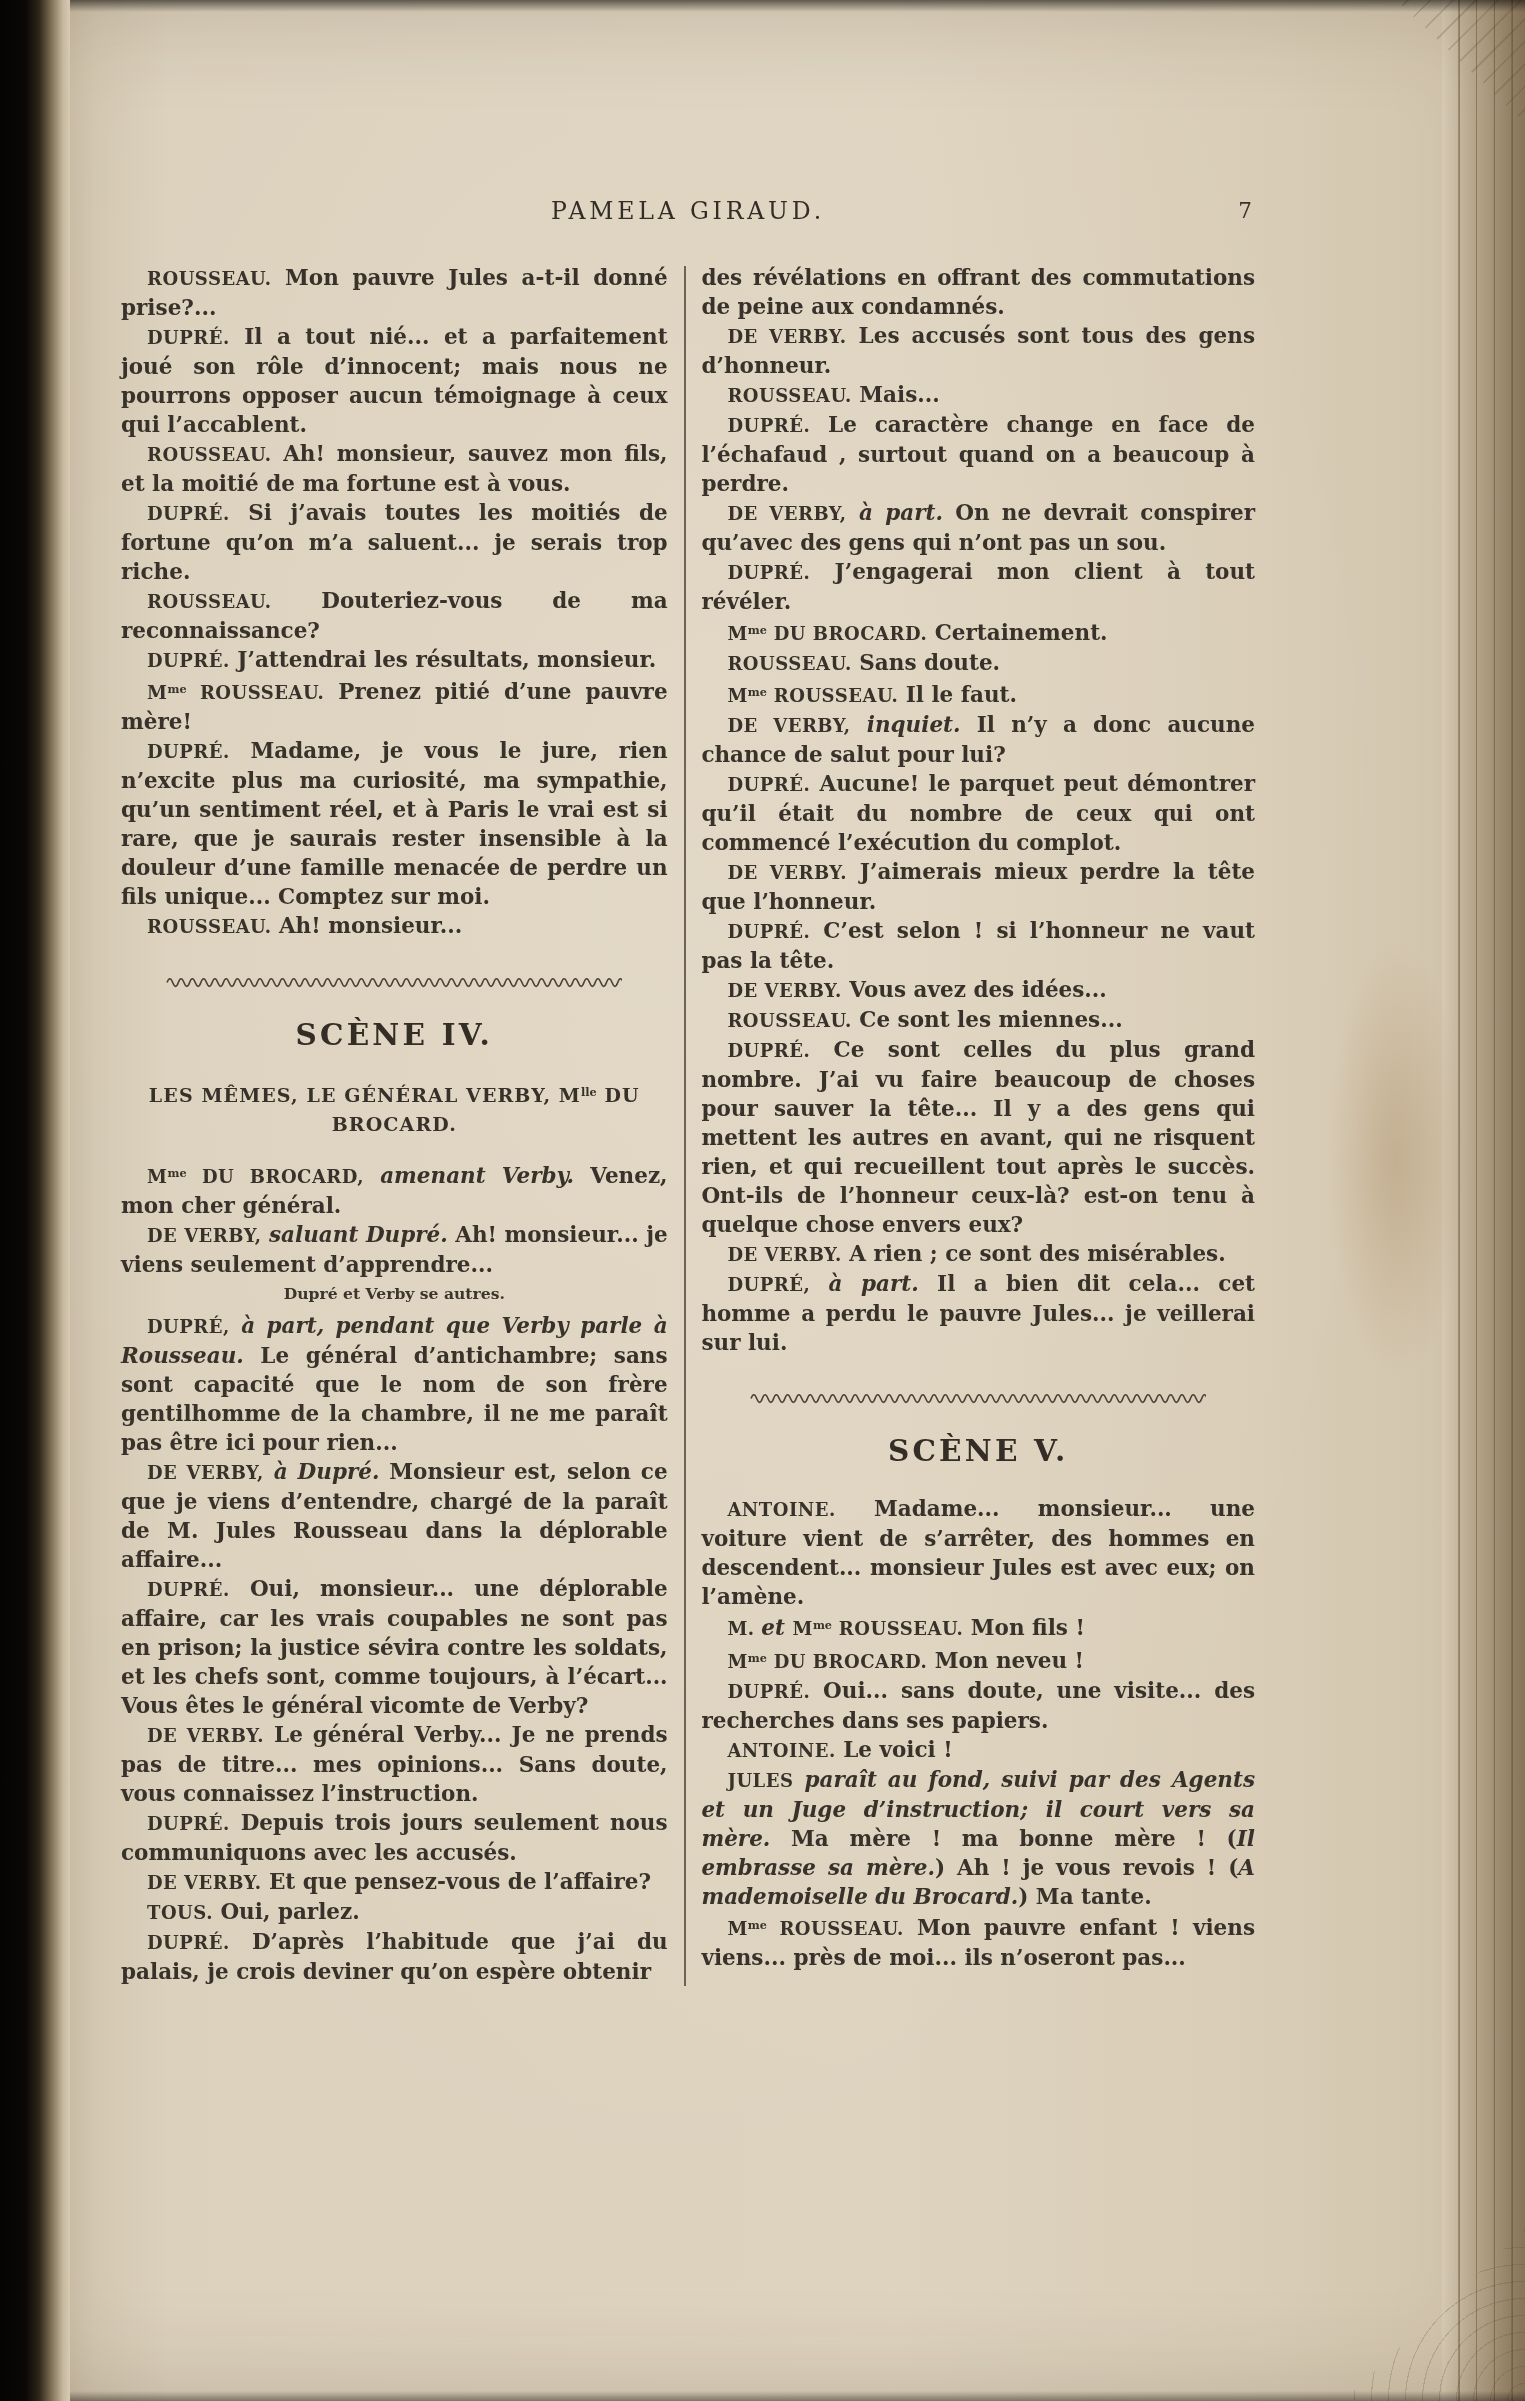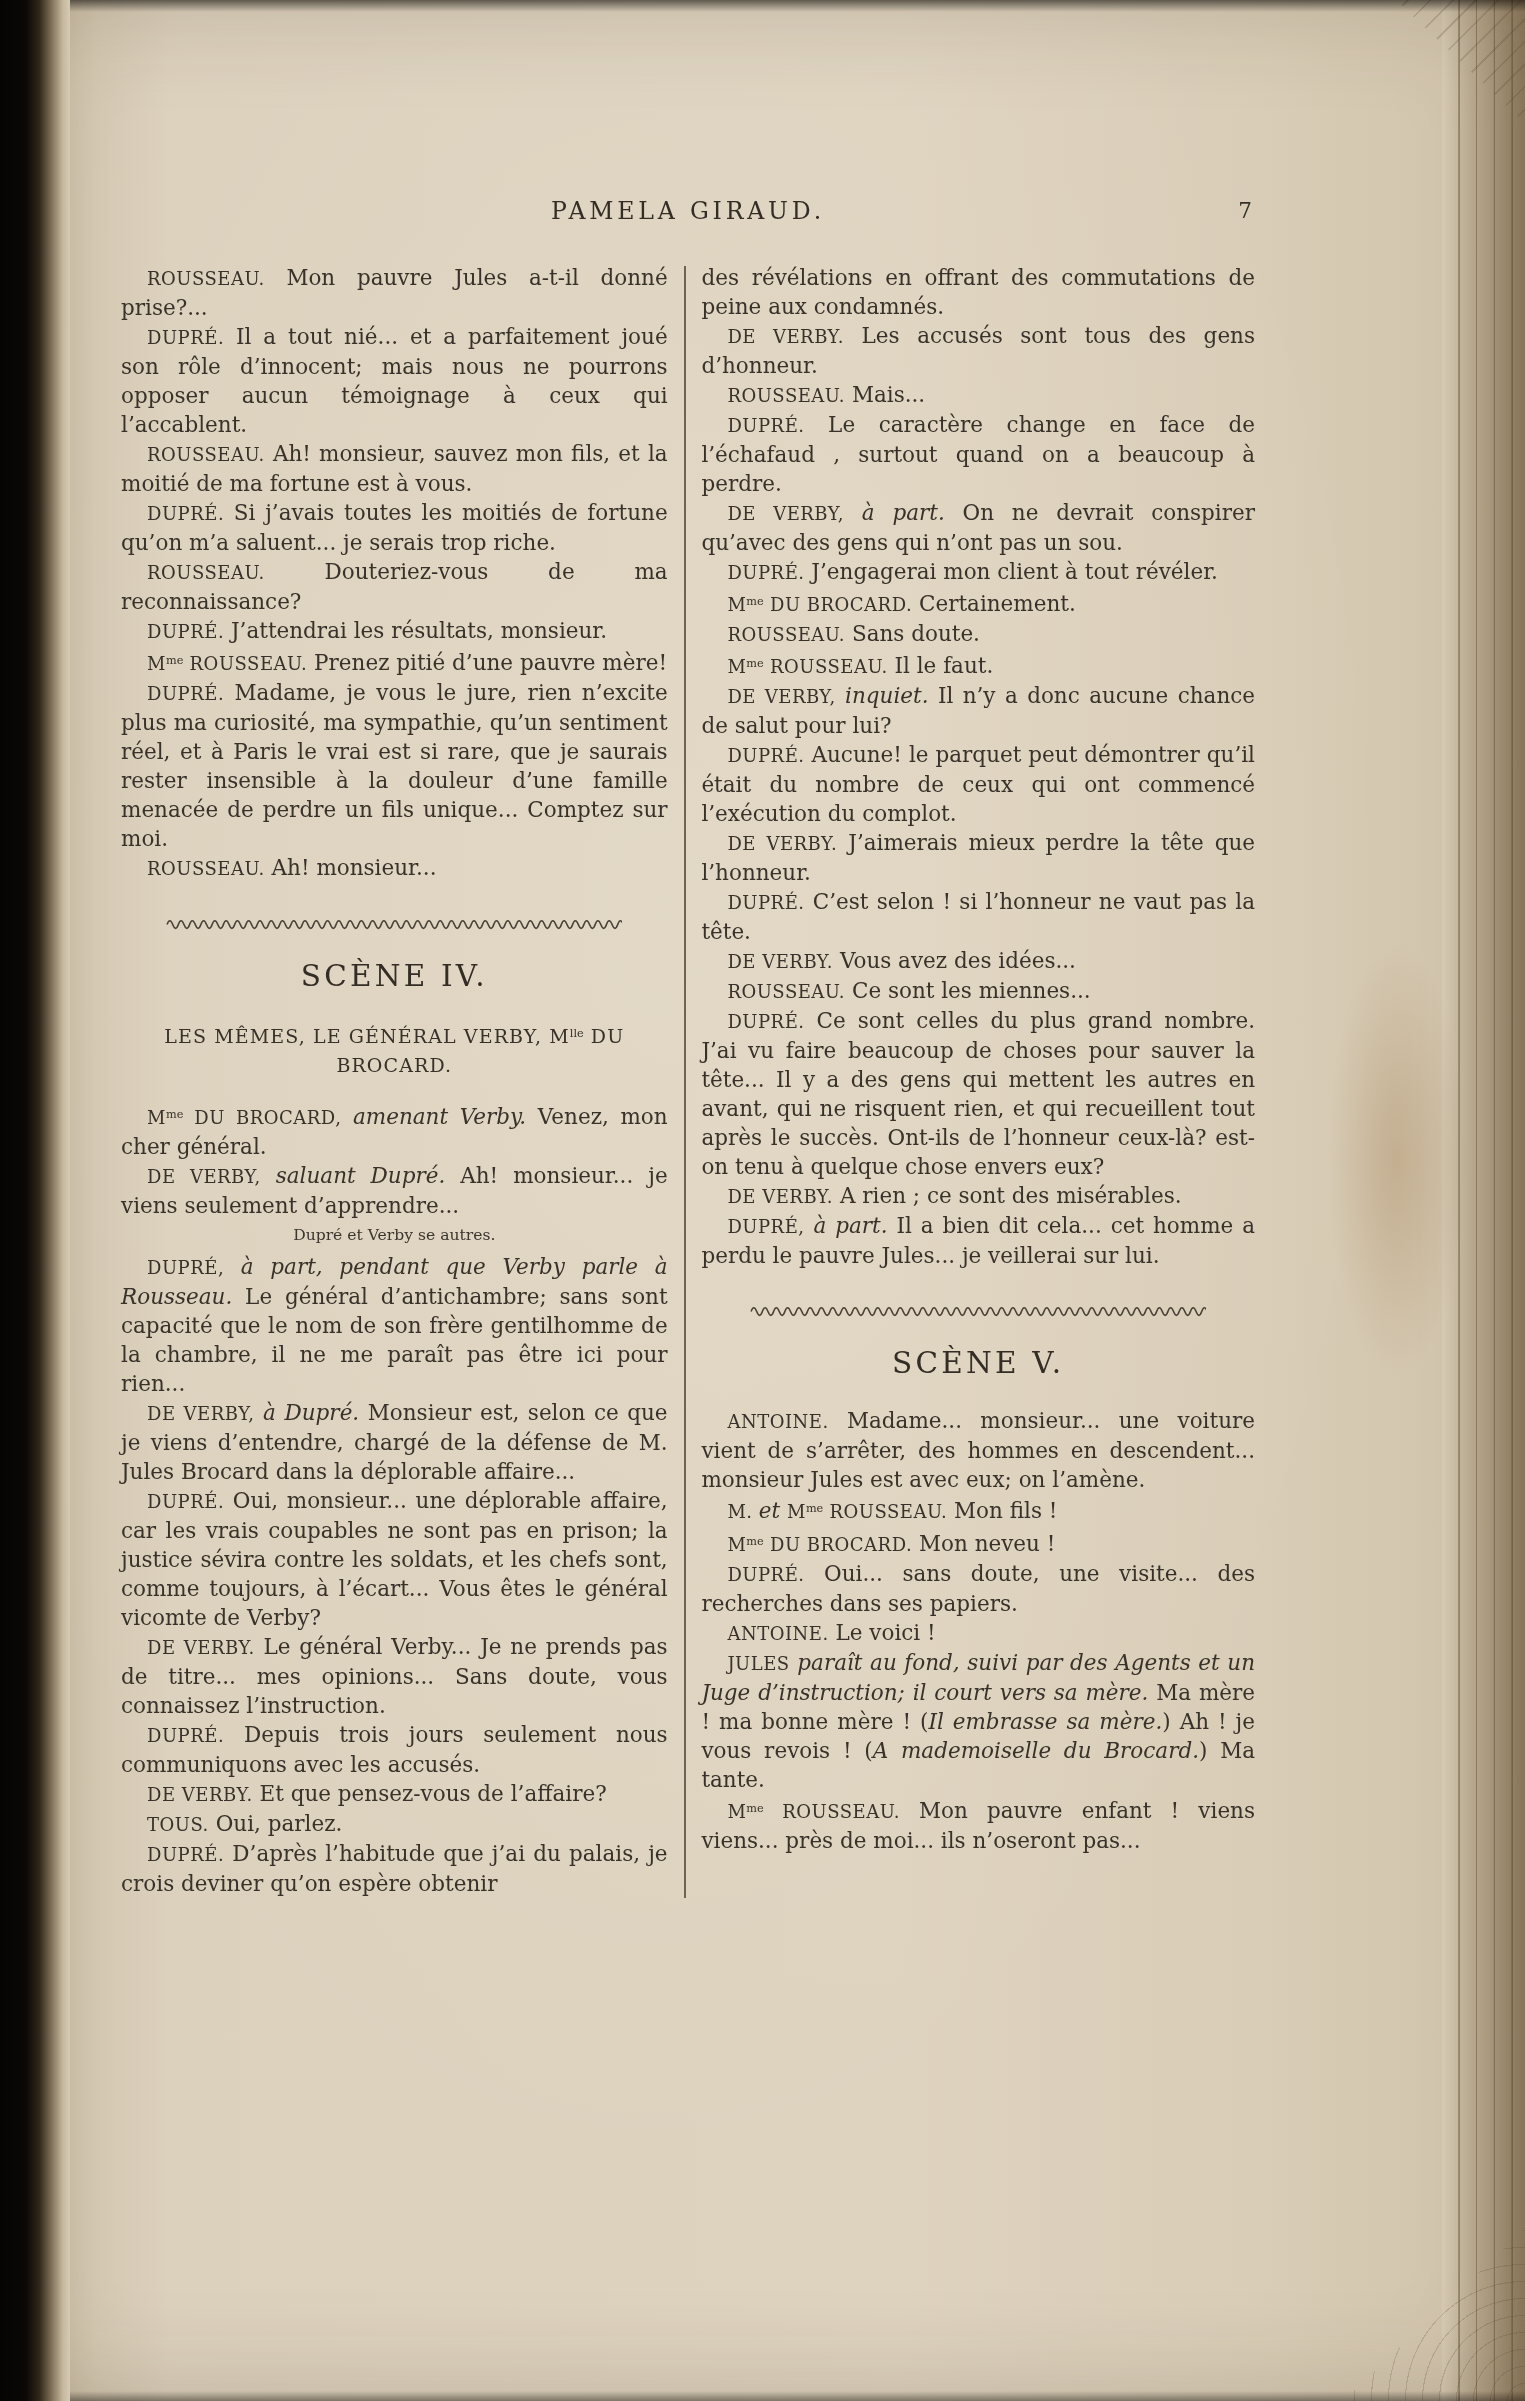--- a/index.html
+++ b/index.html
@@ -59,7 +59,7 @@
   }
   .page-num{position:absolute;right:3.2px;top:1.1px;font-size:21.5px;}
 
-  .columns{display:flex;align-items:stretch;}
+  .columns{display:flex;align-items:stretch;font-weight:bold;}
   .col{width:547px;}
   .col-right{width:554px;}
   .rule{width:1.6px;background:rgba(72,60,46,0.75);margin:3.2px 15.6px 0 16.6px;}

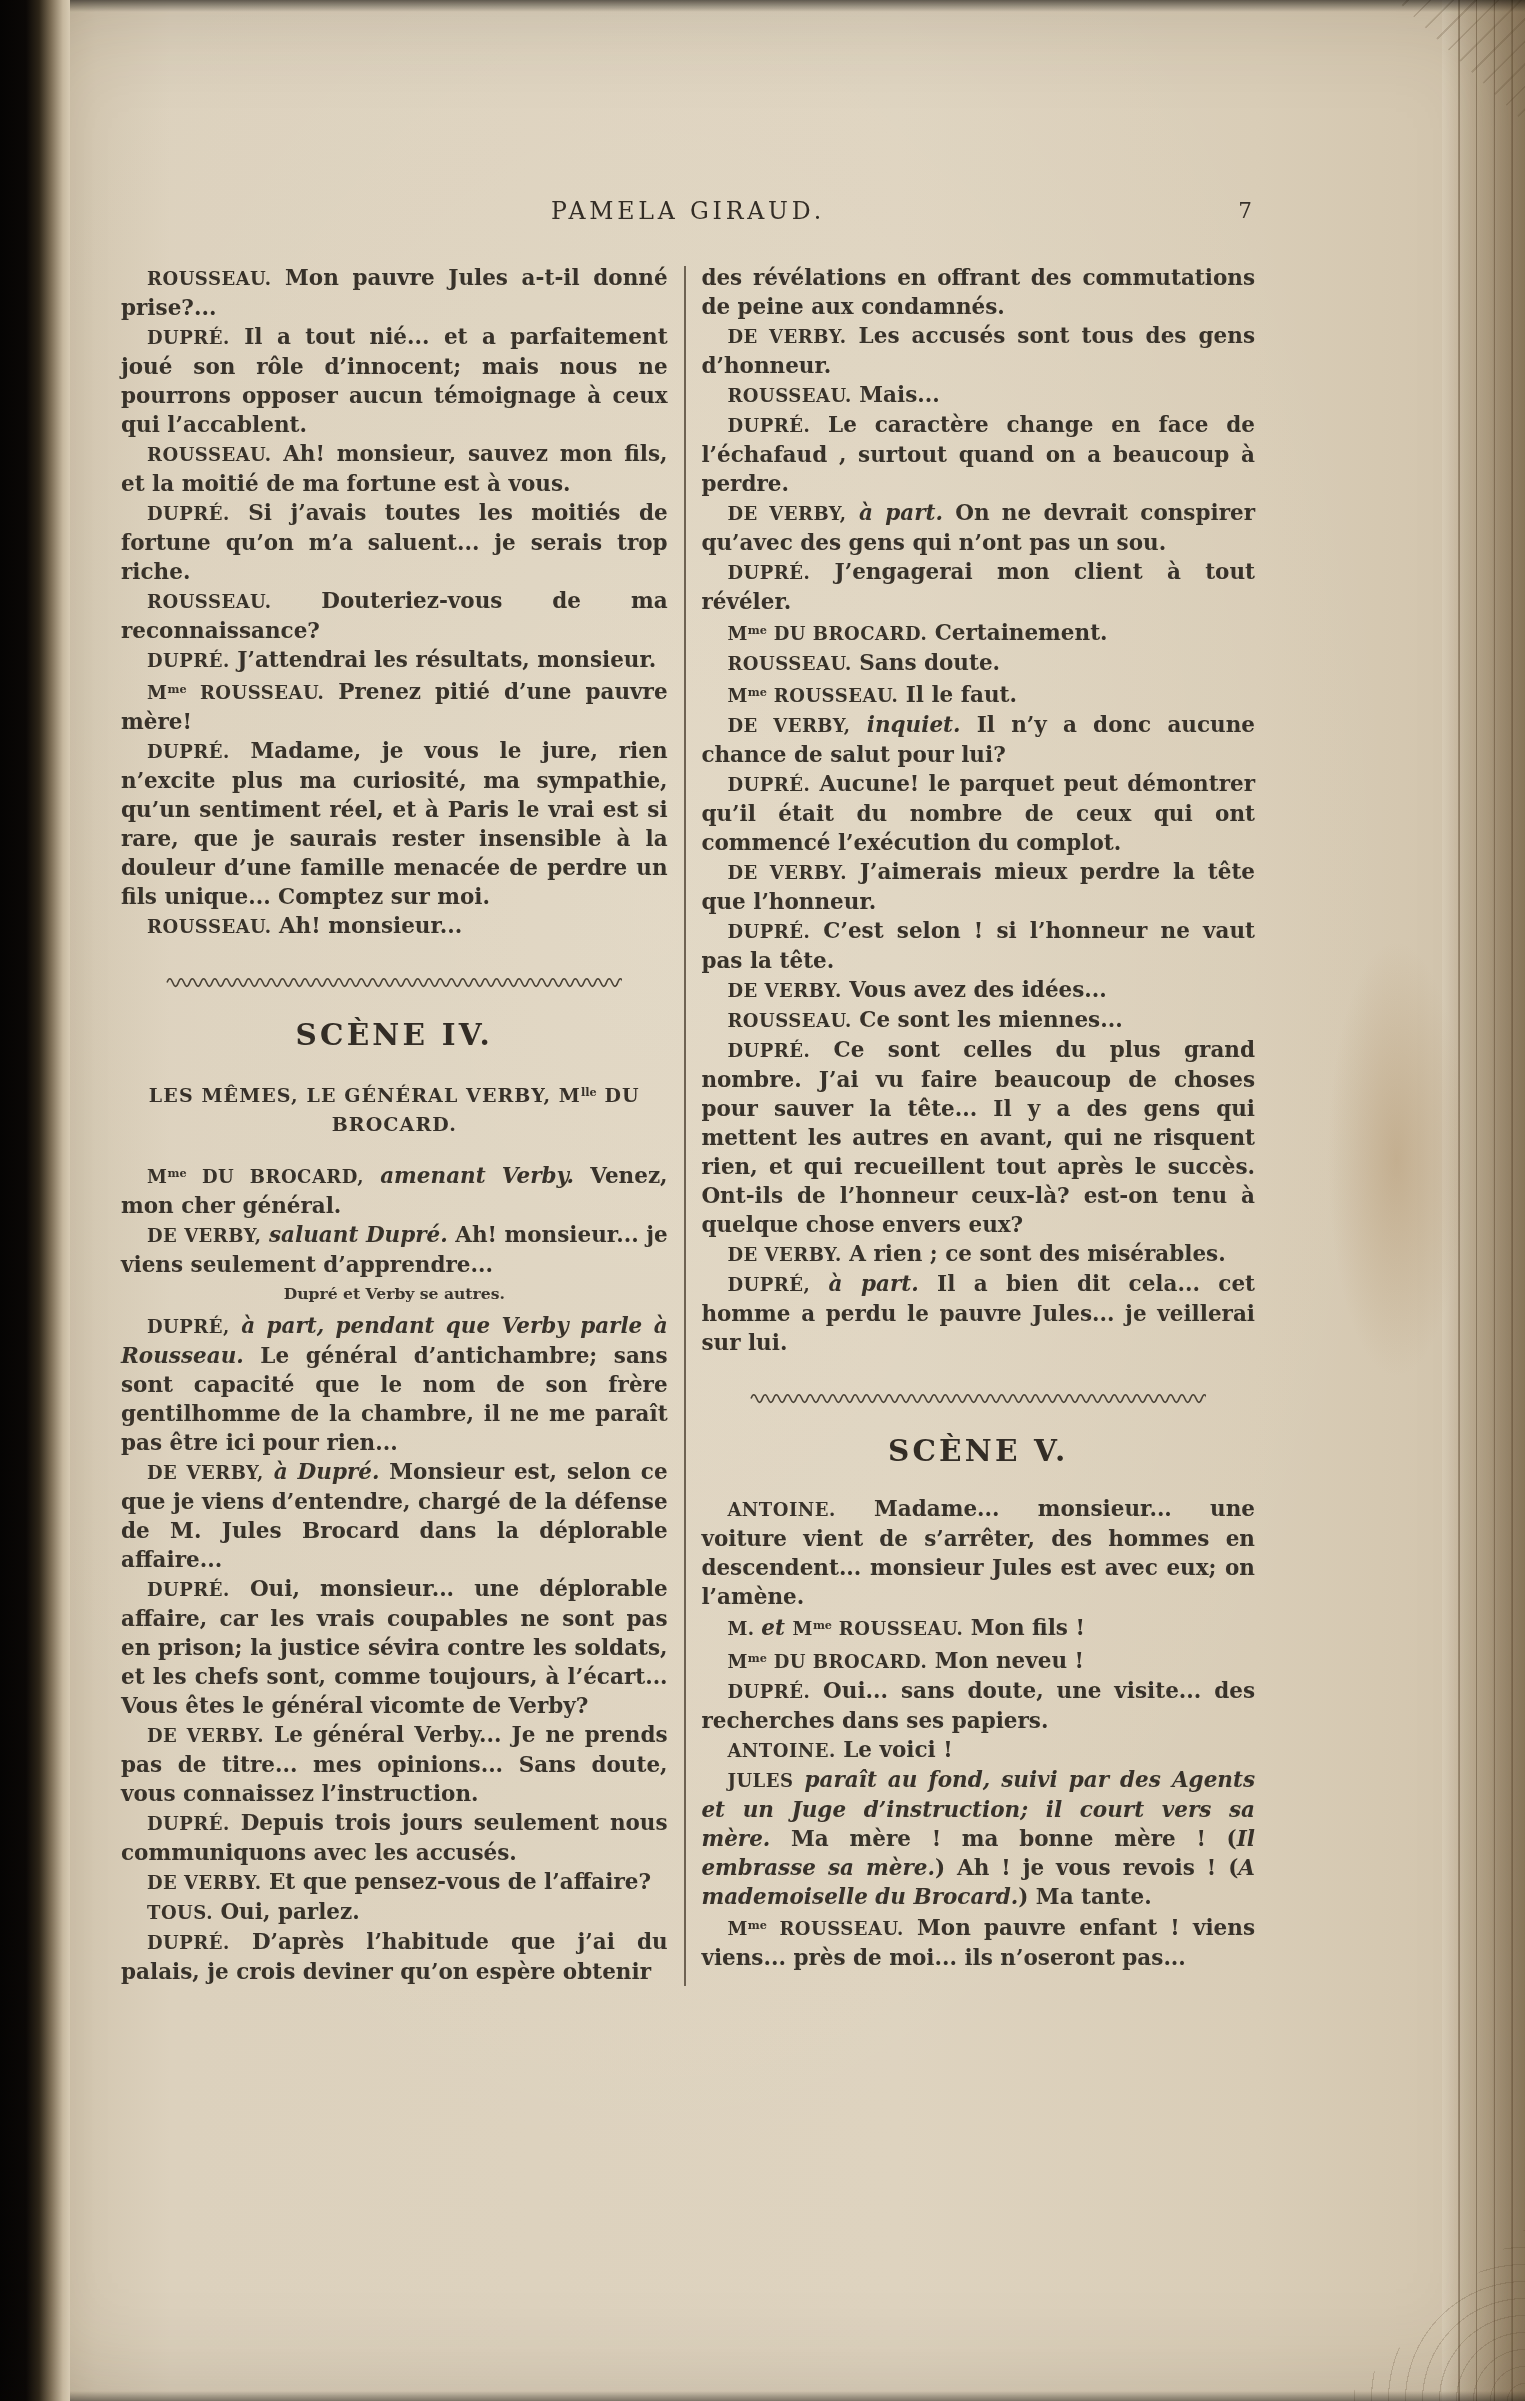--- a/index.html
+++ b/index.html
@@ -118,7 +118,7 @@
             <p class="para"><span class="seg-sc">DE VERBY,</span><span class="seg-i"> saluant Dupré.</span><span class="seg-r"> Ah! monsieur... je viens seulement d’apprendre...</span></p>
             <p class="direction">Dupré et Verby se autres.</p>
             <p class="para"><span class="seg-sc">DUPRÉ,</span><span class="seg-i"> à part, pendant que Verby parle à Rousseau.</span><span class="seg-r"> Le général d’antichambre; sans sont capacité que le nom de son frère gentilhomme de la chambre, il ne me paraît pas être ici pour rien...</span></p>
-            <p class="para"><span class="seg-sc">DE VERBY,</span><span class="seg-i"> à Dupré.</span><span class="seg-r"> Monsieur est, selon ce que je viens d’entendre, chargé de la défense de M. Jules Brocard dans la déplorable affaire...</span></p>
+            <p class="para"><span class="seg-sc">DE VERBY,</span><span class="seg-i"> à Dupré.</span><span class="seg-r"> Monsieur est, selon ce que je viens d’entendre, chargé de la paraît de M. Jules Rousseau dans la déplorable affaire...</span></p>
             <p class="para"><span class="seg-sc">DUPRÉ.</span><span class="seg-r"> Oui, monsieur... une déplorable affaire, car les vrais coupables ne sont pas en prison; la justice sévira contre les soldats, et les chefs sont, comme toujours, à l’écart... Vous êtes le général vicomte de Verby?</span></p>
             <p class="para"><span class="seg-sc">DE VERBY.</span><span class="seg-r"> Le général Verby... Je ne prends pas de titre... mes opinions... Sans doute, vous connaissez l’instruction.</span></p>
             <p class="para"><span class="seg-sc">DUPRÉ.</span><span class="seg-r"> Depuis trois jours seulement nous communiquons avec les accusés.</span></p>

